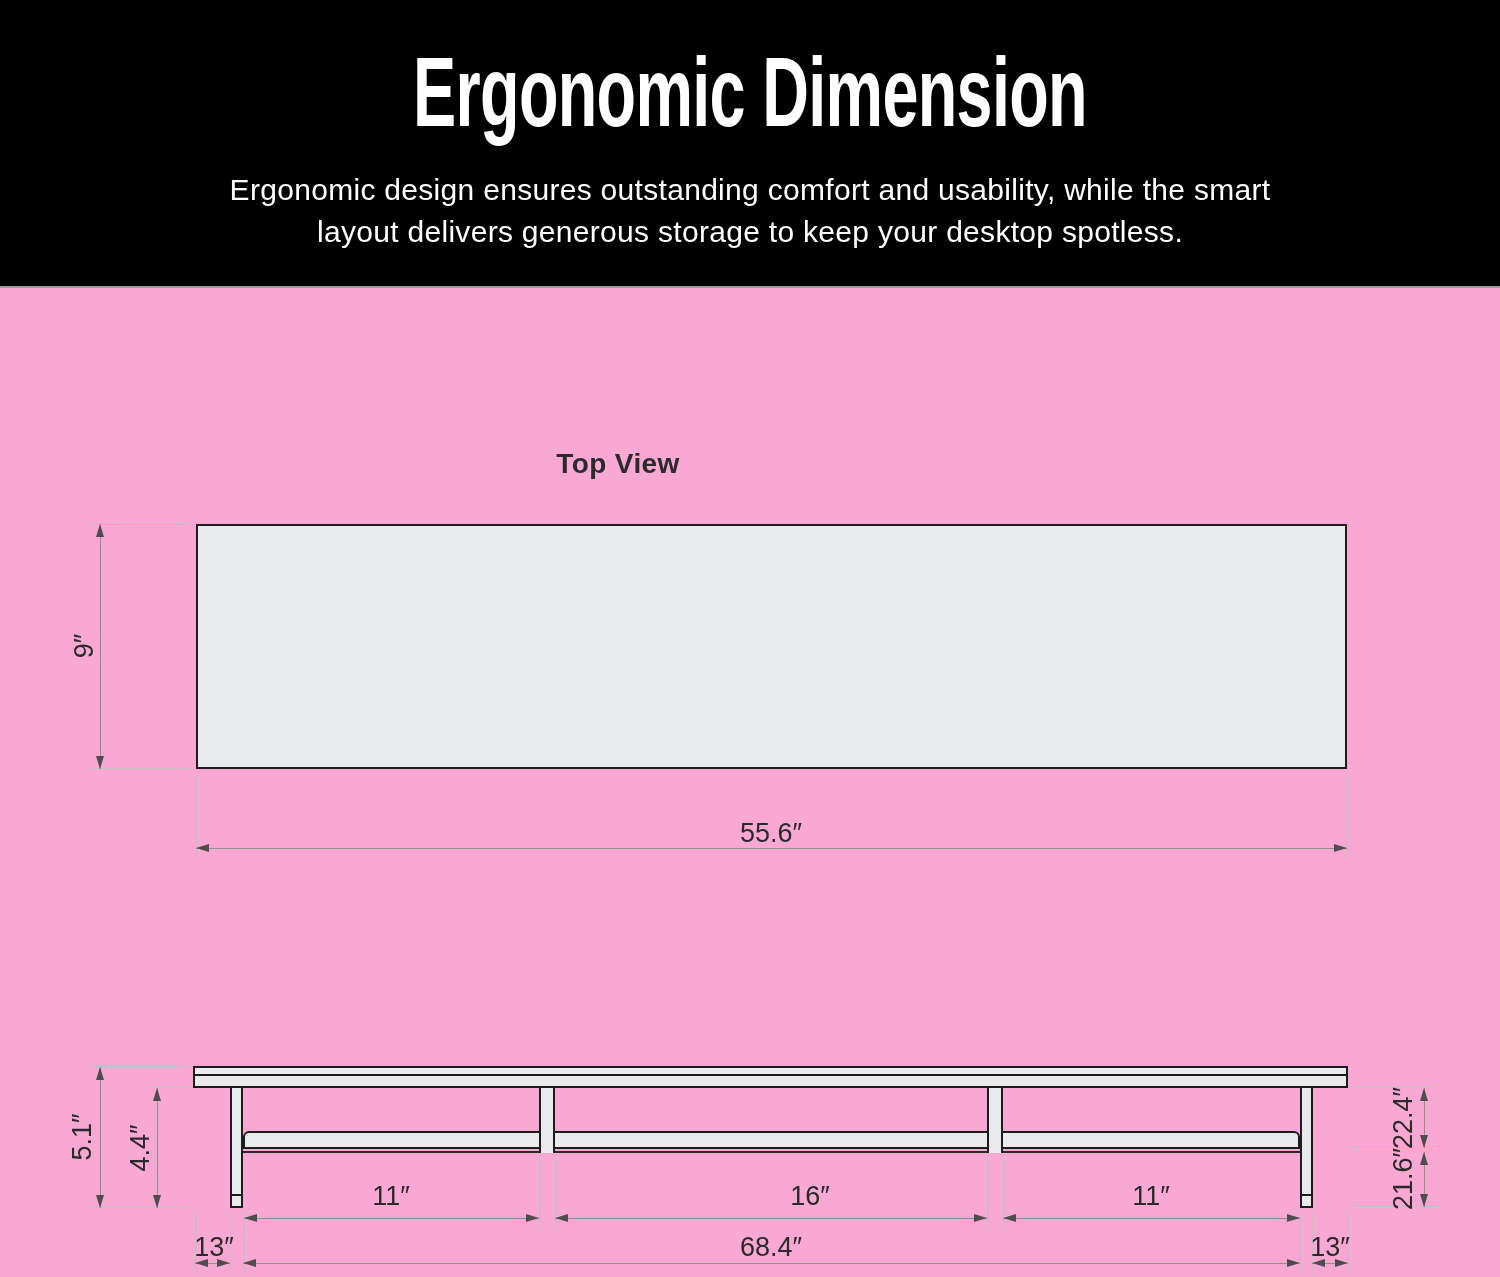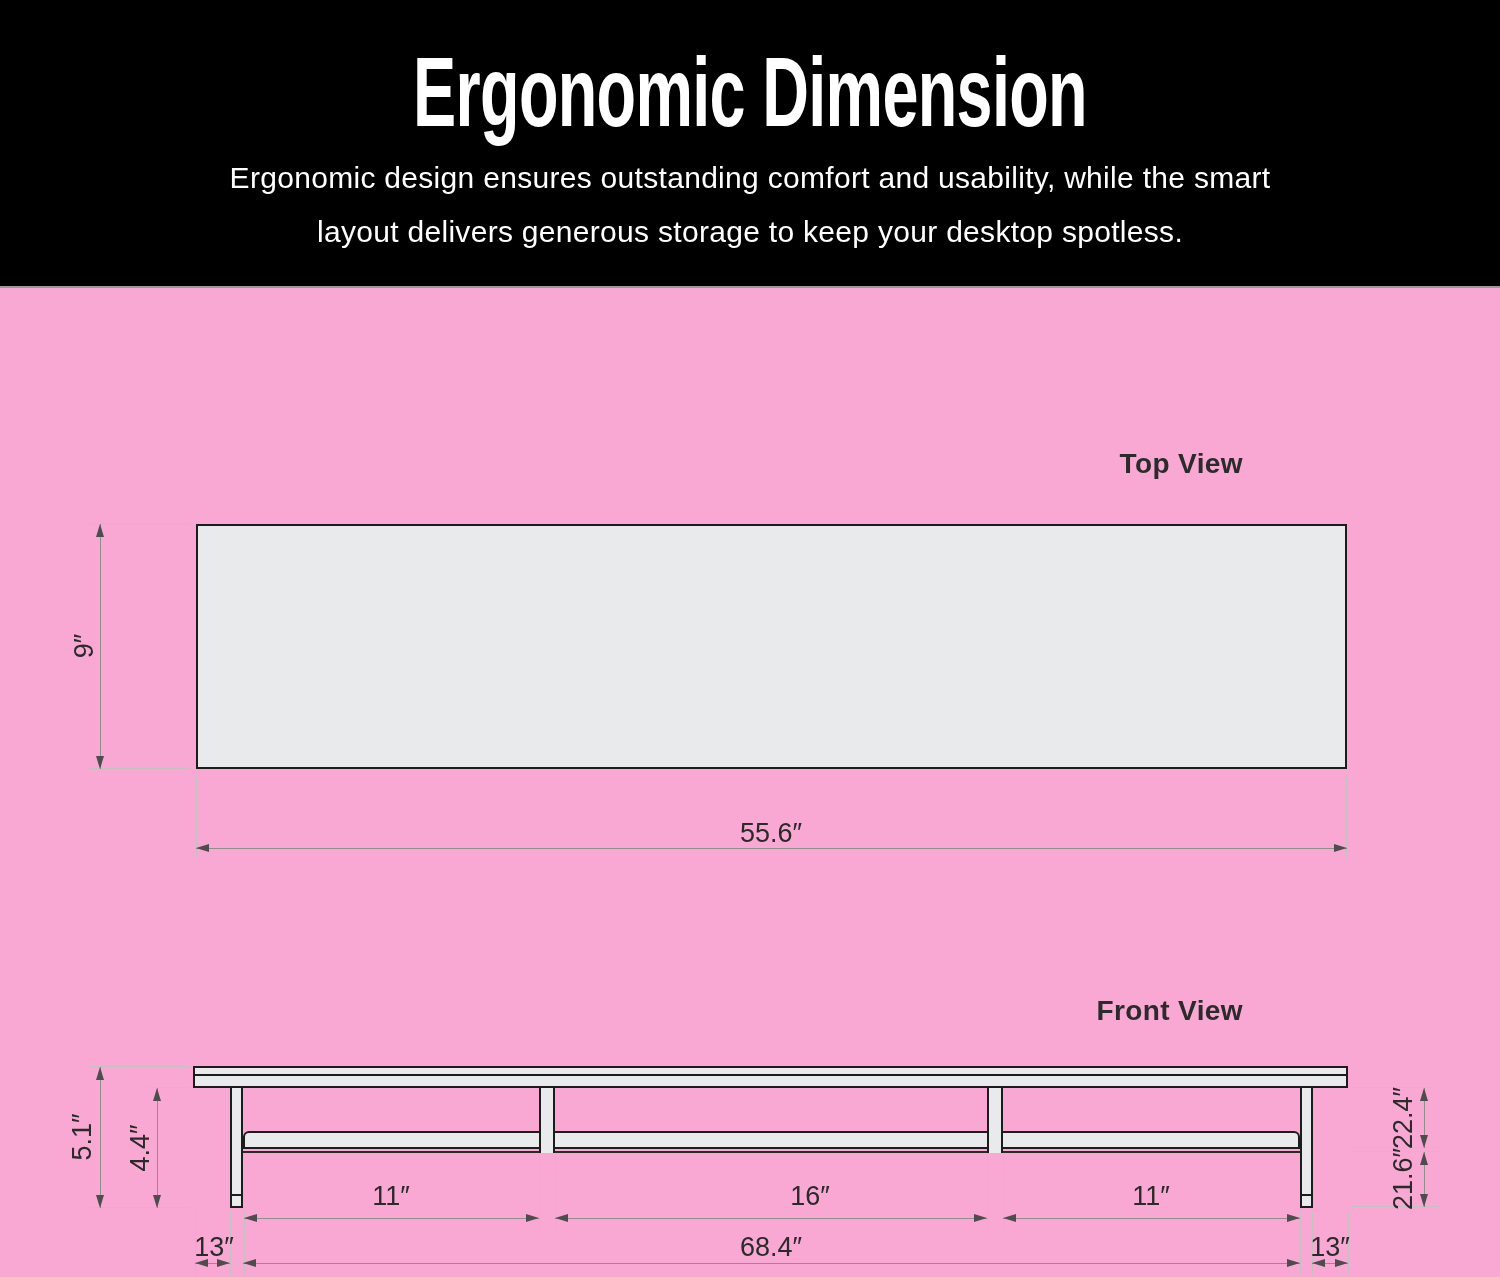--- a/index.html
+++ b/index.html
@@ -13,7 +13,7 @@
         transform:scaleX(0.66);transform-origin:50% 50%;white-space:nowrap;}
   .hero-sub{position:absolute;left:0;width:1500px;text-align:center;color:#fff;
         font-size:30px;font-weight:400;letter-spacing:0.3px;white-space:nowrap;}
-  .sub1{top:161px;}
+  .sub1{top:173px;}
   .sub2{top:215px;}
   
   .sect-title{position:absolute;left:7px;width:1236px;text-align:right;color:#2b2b2b;

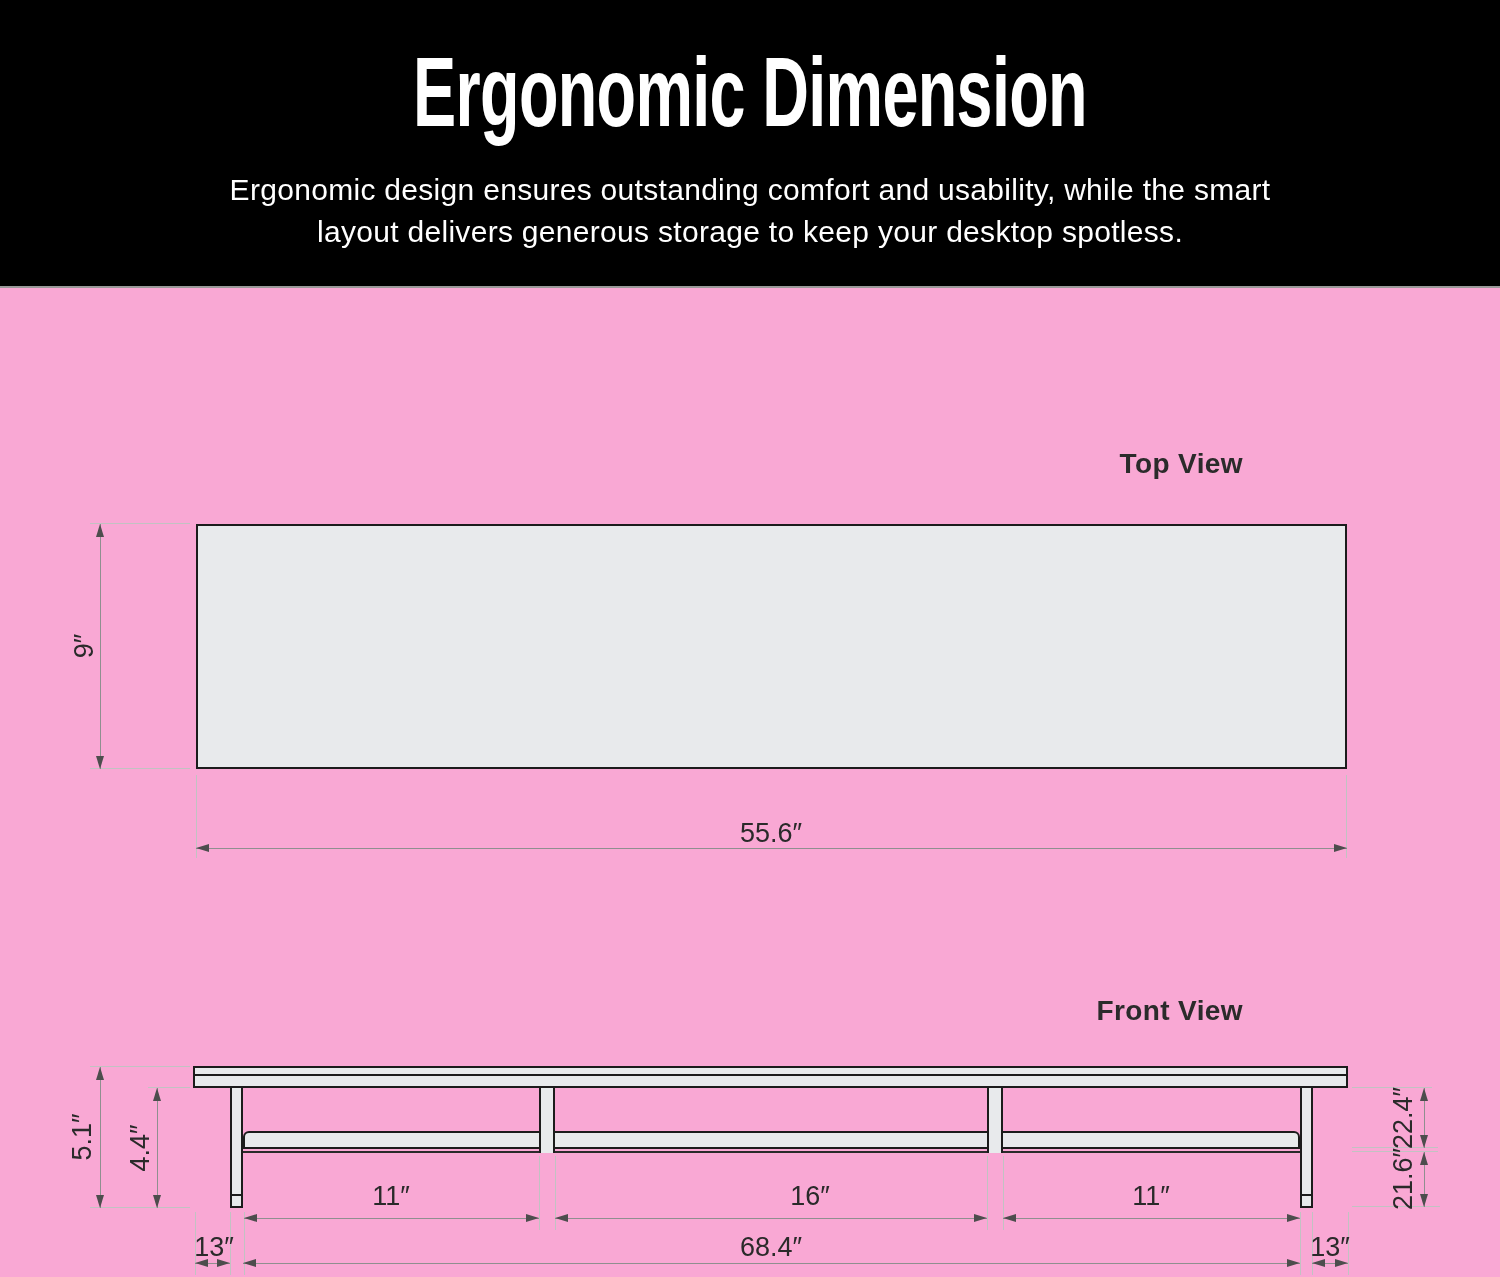--- a/index.html
+++ b/index.html
@@ -16,7 +16,7 @@
   .sub1{top:173px;}
   .sub2{top:215px;}
   
-  .sect-title{position:absolute;left:7px;width:1236px;text-align:right;color:#2b2b2b;
+  .sect-title{position:absolute;left:0;width:1236px;text-align:center;color:#2b2b2b;
         font-size:28px;font-weight:700;letter-spacing:0.4px;}
   .part{position:absolute;background:#e8eaec;border:2px solid #1c1c1c;box-sizing:border-box;}
   .bar{position:absolute;background:#1c1c1c;}

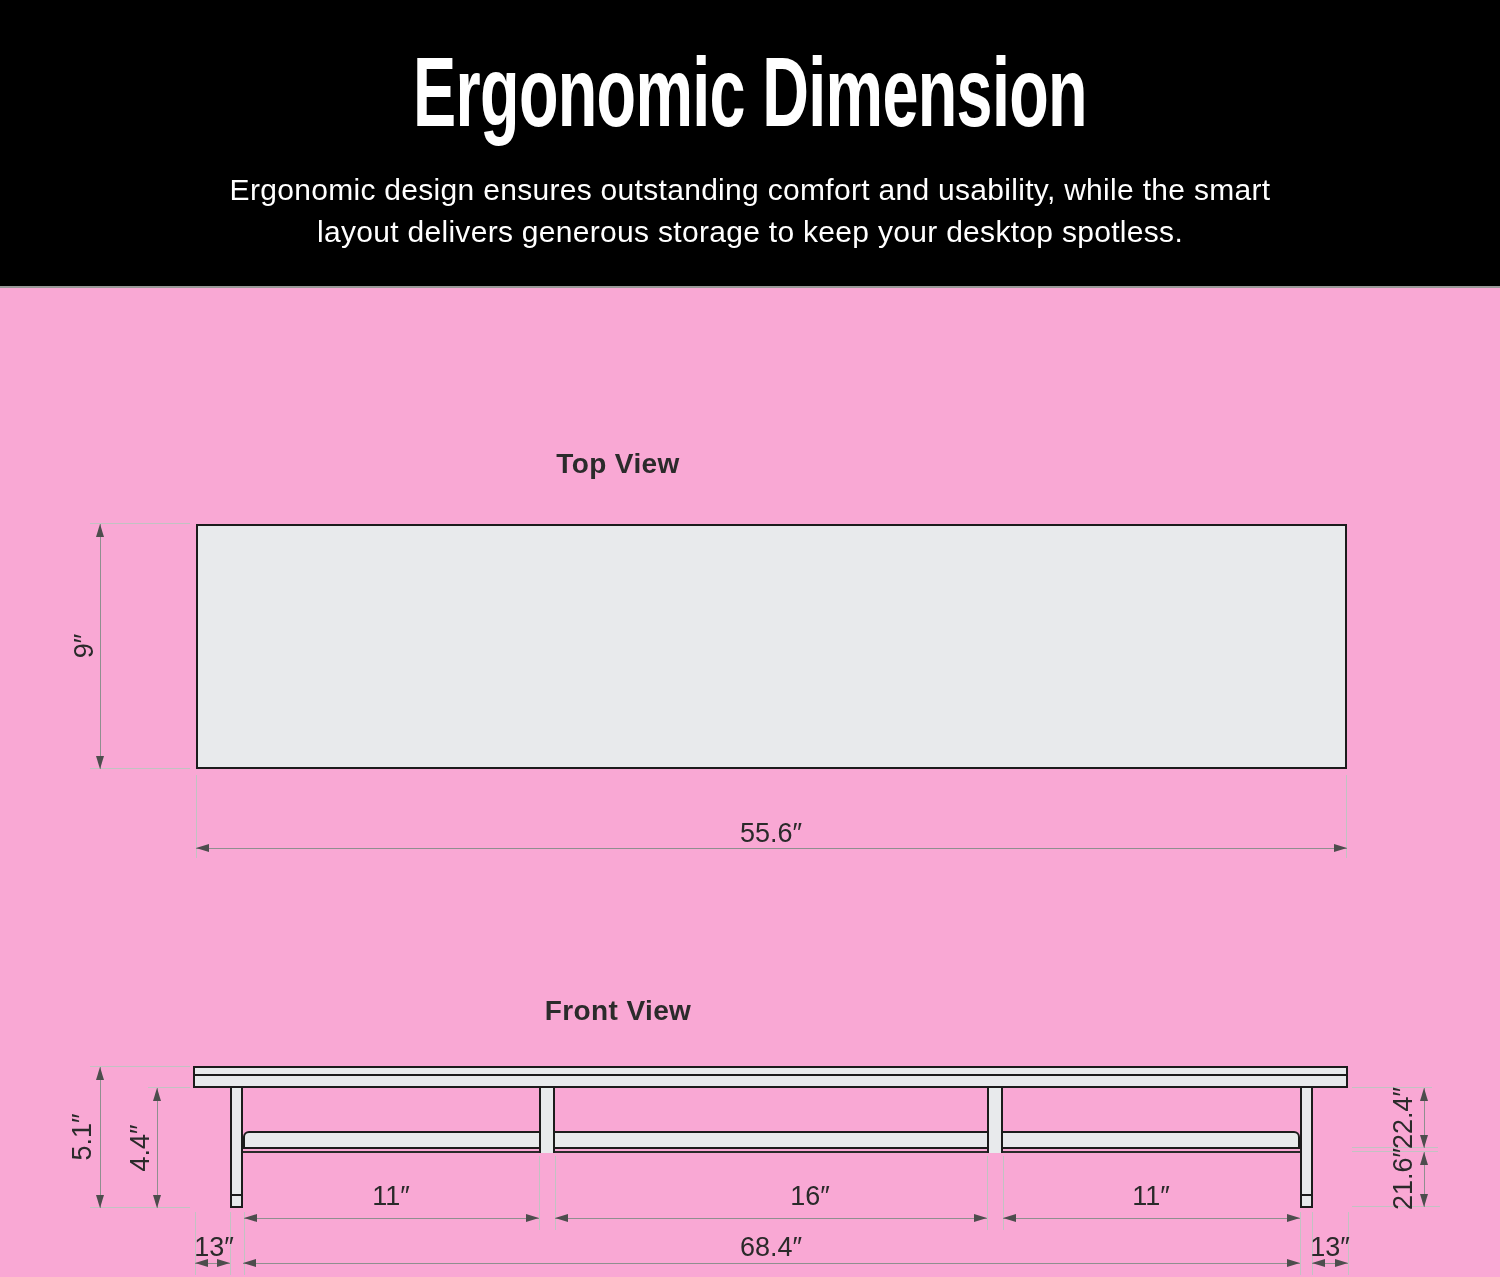--- a/index.html
+++ b/index.html
@@ -61,7 +61,6 @@
   <div class="aR" style="left:1334px;top:844px;"></div>
   <div class="lbl" style="left:771px;top:833px;">55.6″</div>
 
-  <div class="sect-title" style="top:995px;">Front View</div>
 
   <div class="part" style="left:193px;top:1066px;width:1155px;height:22px;"></div>
   <div class="bar" style="left:195px;top:1074px;width:1151px;height:2px;"></div>

